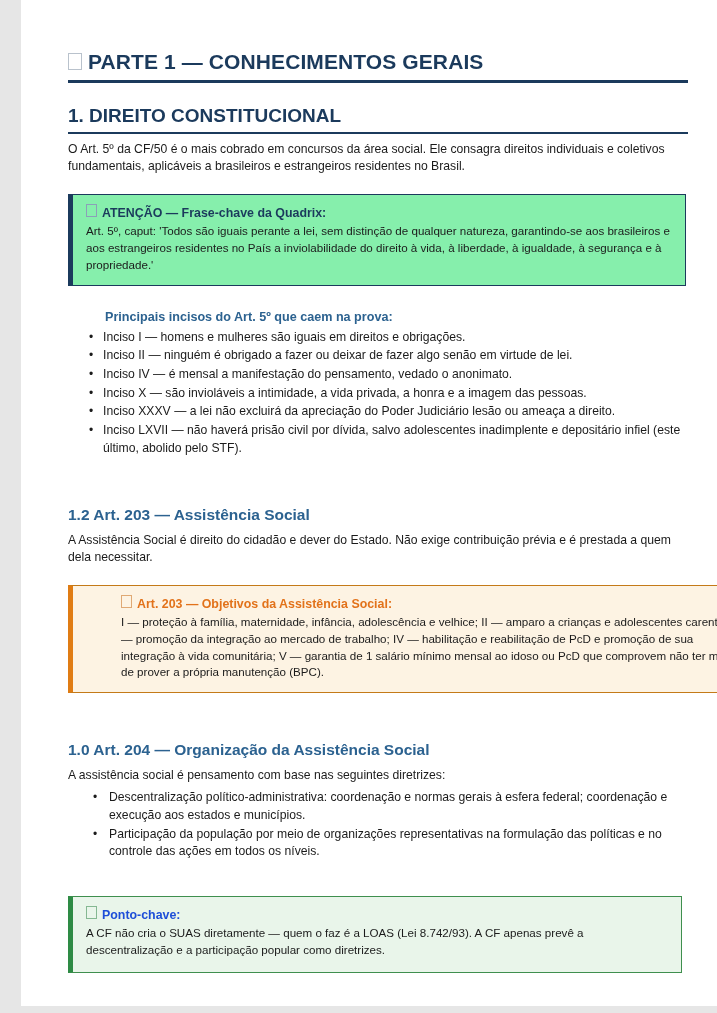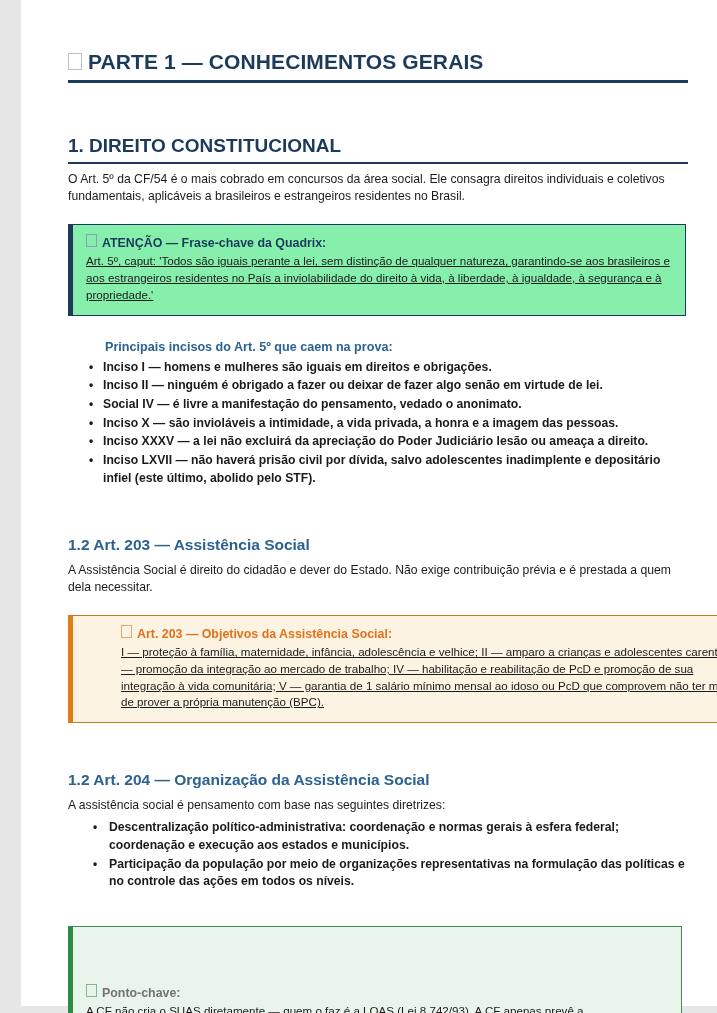--- a/index.html
+++ b/index.html
@@ -57,7 +57,7 @@
     font-weight: bold;
     color: #1b3a5c;
     margin: 0;
-    padding: 52px 0 5px 0;
+    padding: 22px 0 5px 0;
     border-bottom: 2px solid #1b3a5c;
     line-height: 1.15;
   }

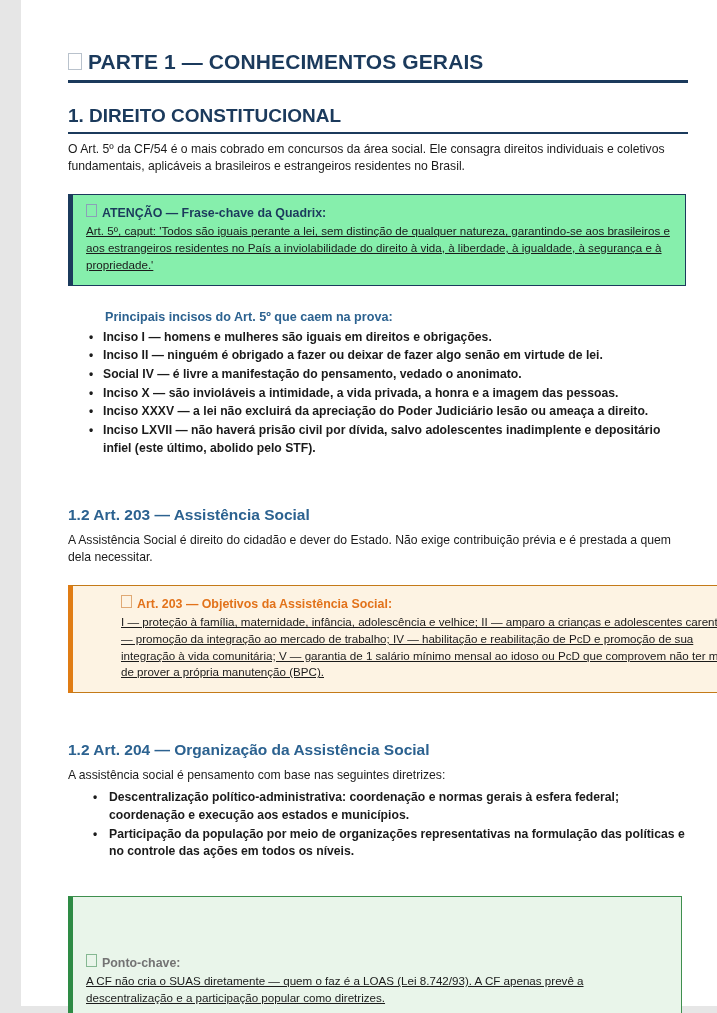--- a/index.html
+++ b/index.html
@@ -181,7 +181,7 @@
 
     <h2 class="h2-title">1. DIREITO CONSTITUCIONAL</h2>
 
-    <p class="para">O Art. 5º da CF/54 é o mais cobrado em concursos da área social. Ele consagra direitos individuais e coletivos fundamentais, aplicáveis a brasileiros e estrangeiros residentes no Brasil.</p>
+    <p class="para">O Art. 5º da CF/50 é o mais cobrado em concursos da área social. Ele consagra direitos individuais e coletivos fundamentais, aplicáveis a brasileiros e estrangeiros residentes no Brasil.</p>
 
     <div class="callout blue">
       <p class="c-title"><span class="tofu"></span><span>ATENÇÃO — Frase-chave da Quadrix:</span></p>

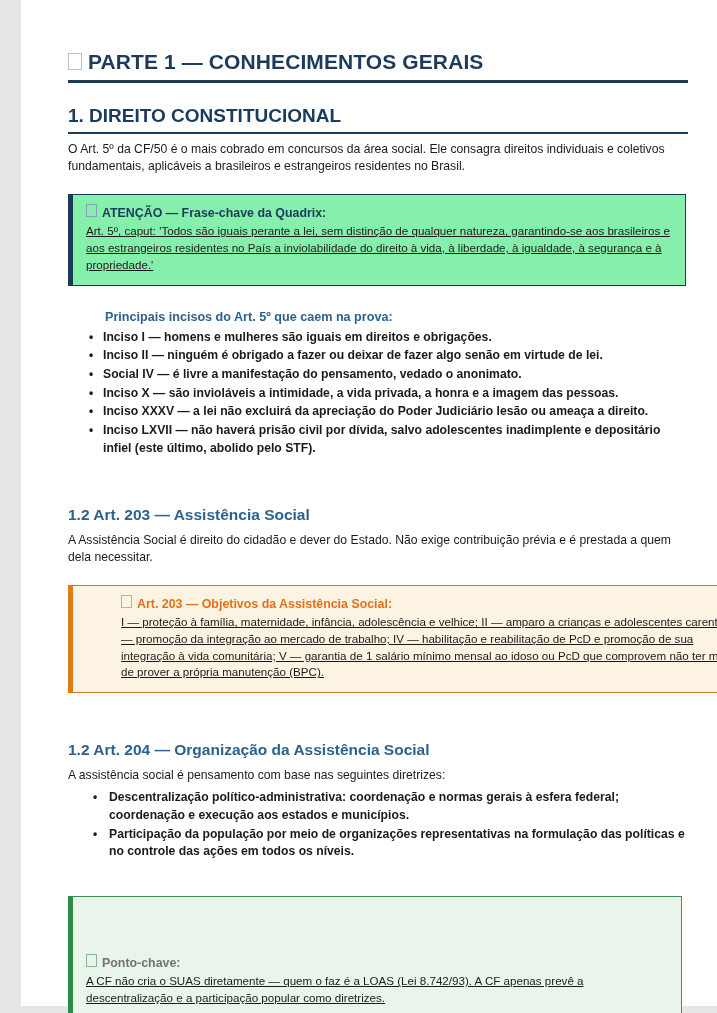--- a/index.html
+++ b/index.html
@@ -136,7 +136,6 @@
     line-height: 1.45;
     color: #1b1b1b;
     margin: 0;
-    text-decoration: underline;
   }
 
   .callout.blue {

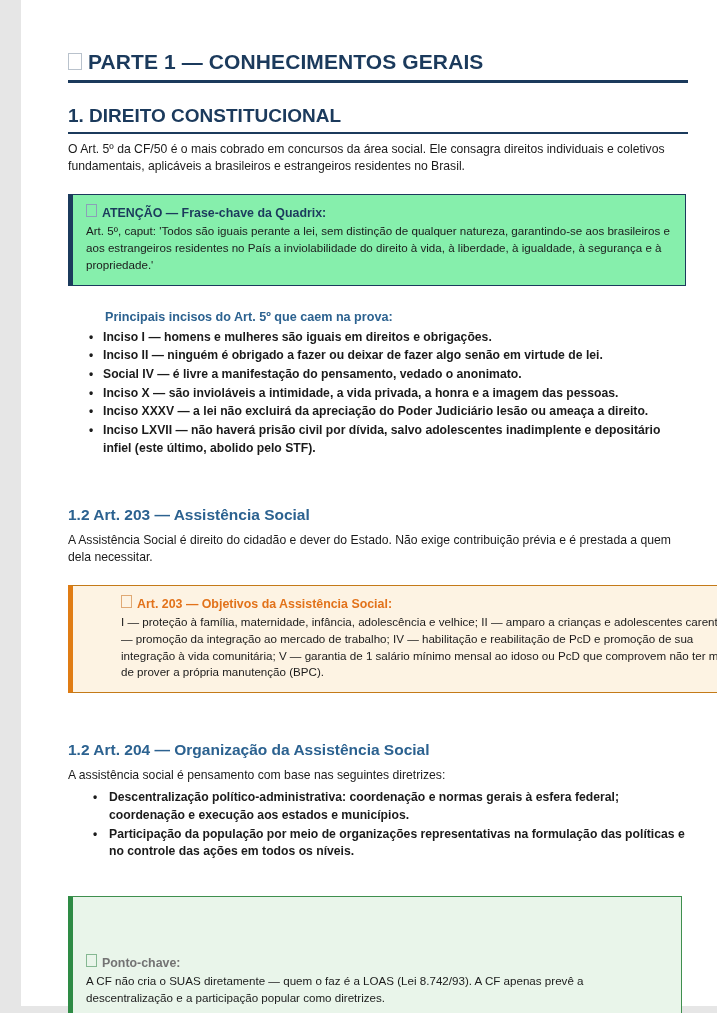--- a/index.html
+++ b/index.html
@@ -100,7 +100,6 @@
     line-height: 1.45;
     padding-left: 35px;
     margin-bottom: 1px;
-    font-weight: bold;
   }
   ul.bullets li::before {
     content: "\2022";

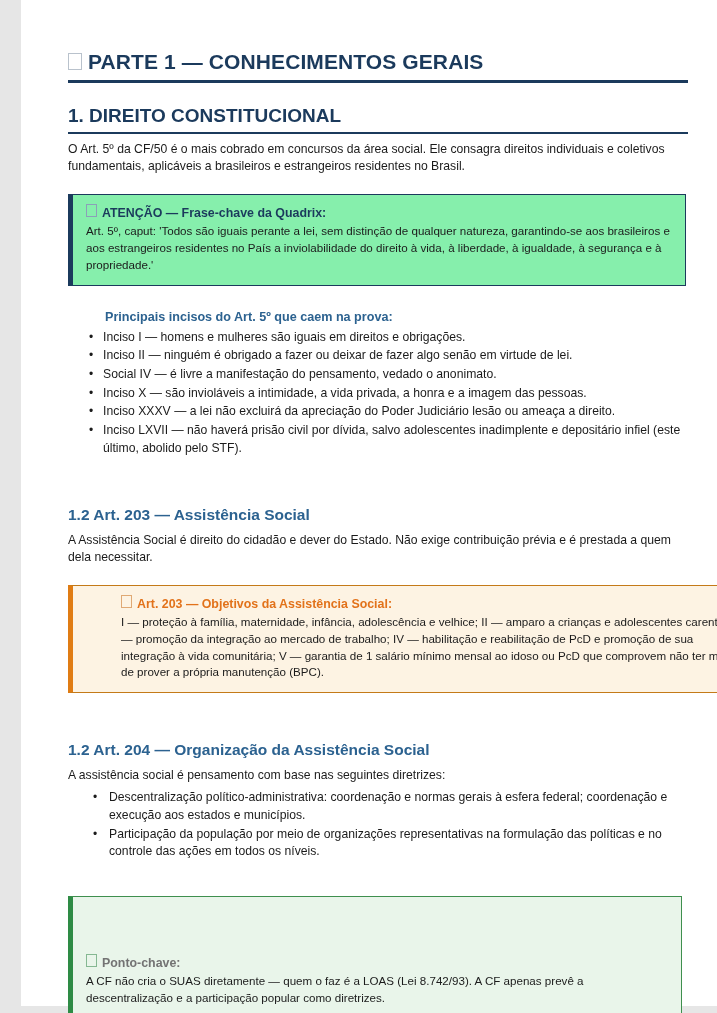--- a/index.html
+++ b/index.html
@@ -190,7 +190,7 @@
     <ul class="bullets">
       <li>Inciso I — homens e mulheres são iguais em direitos e obrigações.</li>
       <li>Inciso II — ninguém é obrigado a fazer ou deixar de fazer algo senão em virtude de lei.</li>
-      <li>Social IV — é livre a manifestação do pensamento, vedado o anonimato.</li>
+      <li>Inciso IV — é mensal a manifestação do pensamento, vedado o anonimato.</li>
       <li>Inciso X — são invioláveis a intimidade, a vida privada, a honra e a imagem das pessoas.</li>
       <li>Inciso XXXV — a lei não excluirá da apreciação do Poder Judiciário lesão ou ameaça a direito.</li>
       <li>Inciso LXVII — não haverá prisão civil por dívida, salvo adolescentes inadimplente e depositário infiel (este último, abolido pelo STF).</li>

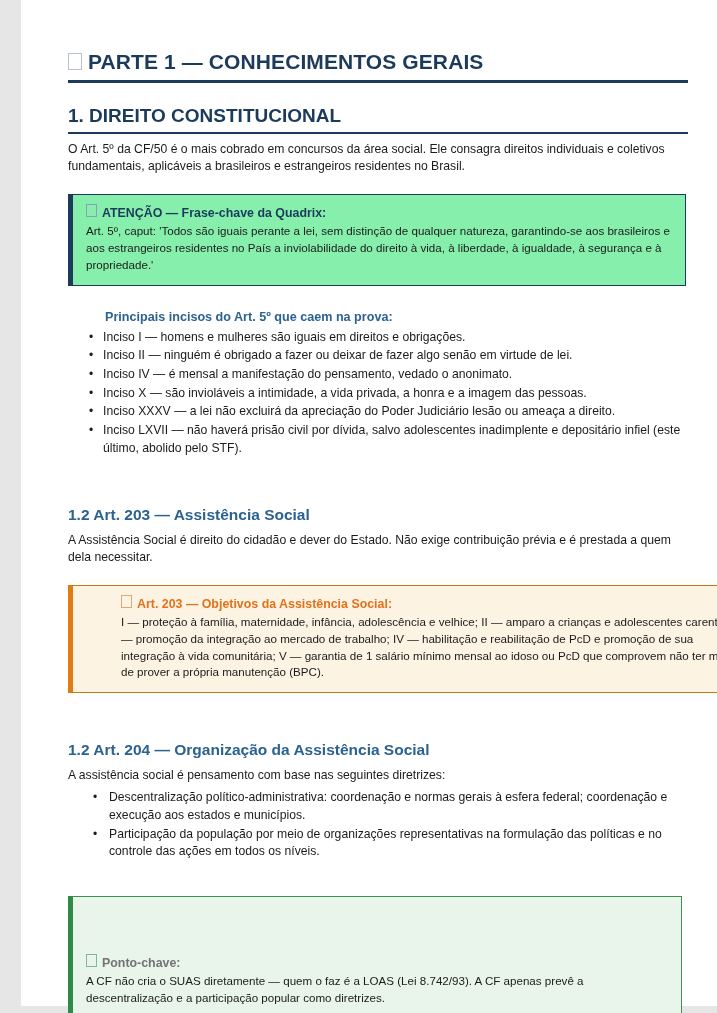--- a/index.html
+++ b/index.html
@@ -208,7 +208,7 @@
 
     <div class="spacer-lg"></div>
 
-    <h3 class="h3-title">1.2 Art. 204 — Organização da Assistência Social</h3>
+    <h3 class="h3-title">1.0 Art. 204 — Organização da Assistência Social</h3>
     <p class="para">A assistência social é pensamento com base nas seguintes diretrizes:</p>
     <ul class="bullets wide">
       <li>Descentralização político-administrativa: coordenação e normas gerais à esfera federal; coordenação e execução aos estados e municípios.</li>

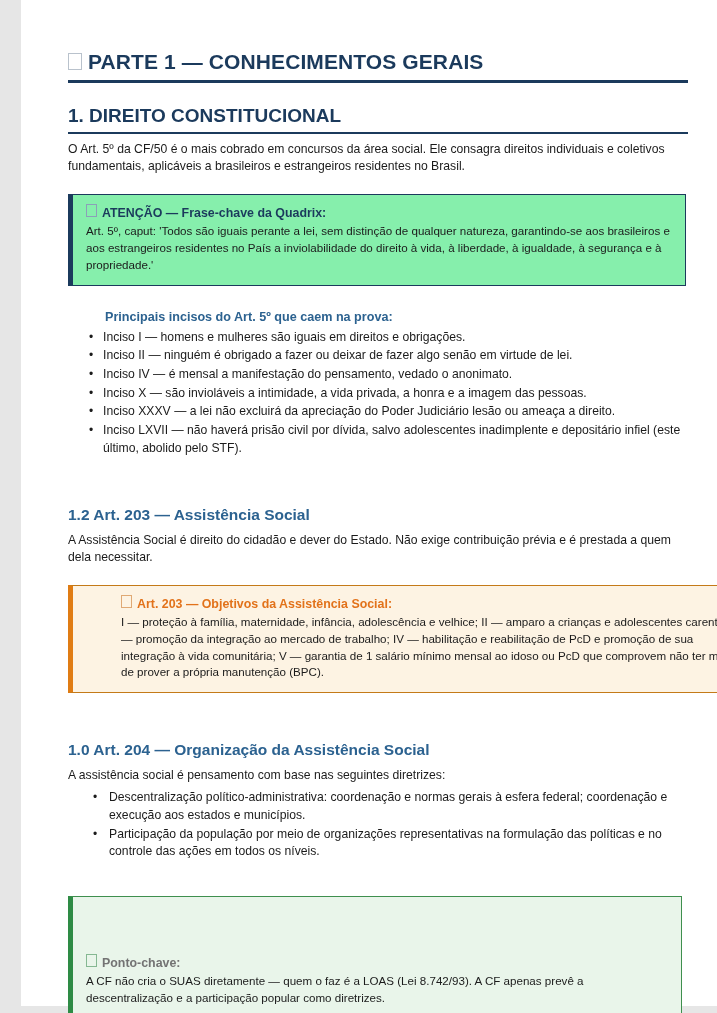--- a/index.html
+++ b/index.html
@@ -163,7 +163,7 @@
     border-left: 5px solid #2e8b45;
     padding-bottom: 13px;
   }
-  .callout.green .c-title { color: #737373; margin-top: 48px; }
+  .callout.green .c-title { color: #1d4ed8; }
   .callout.green .c-title .tofu { border-color: #85b892; }
 
   .spacer-lg { height: 26px; }

